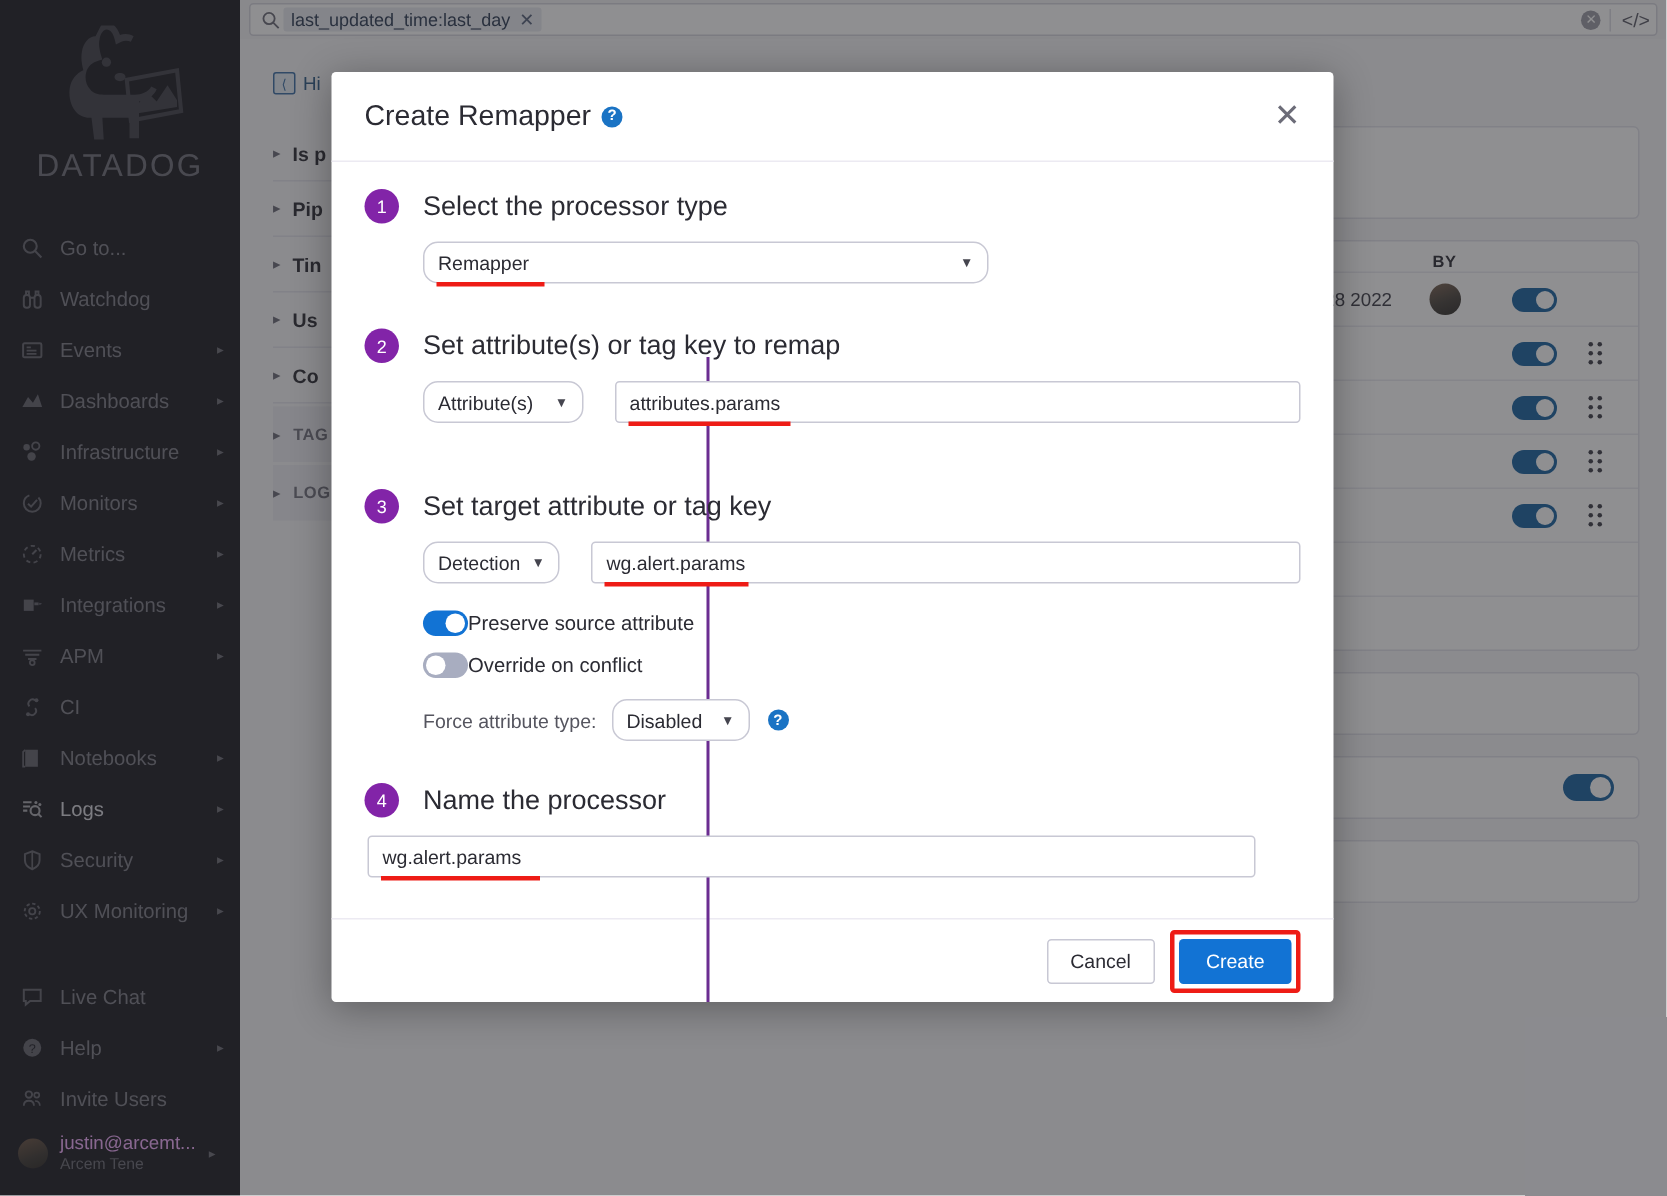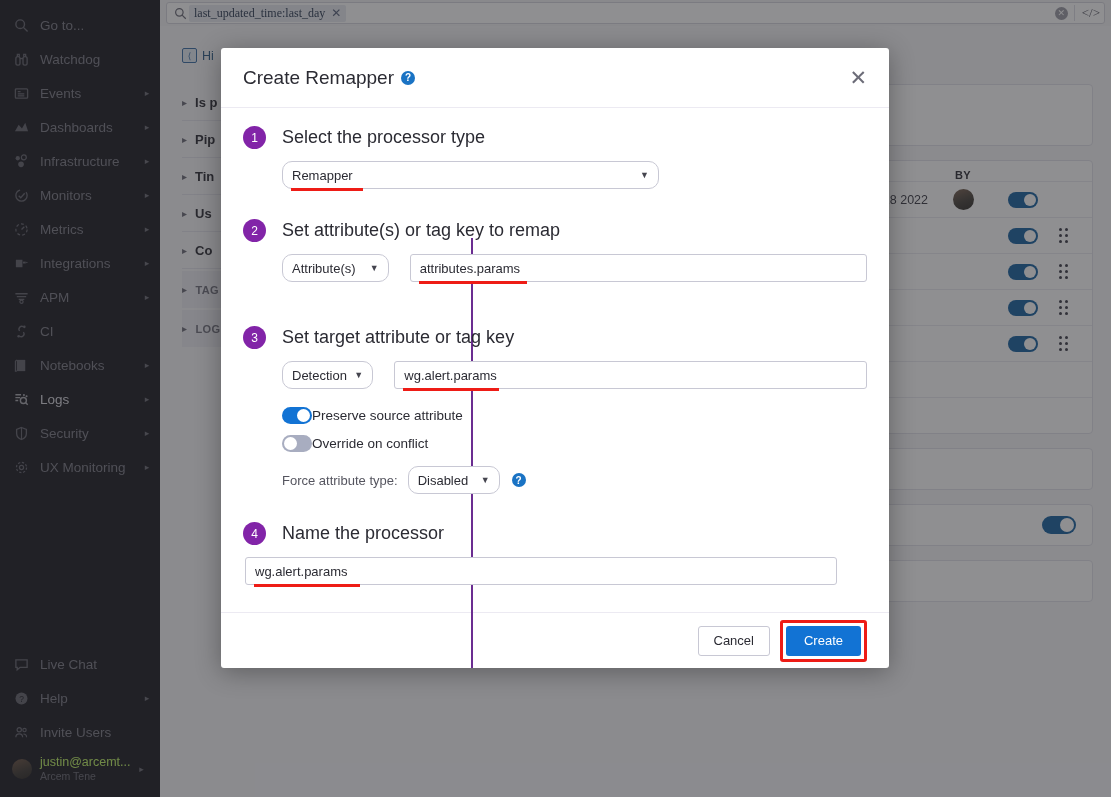--- a/index.html
+++ b/index.html
@@ -68,7 +68,7 @@
     width: 951px; height: 797px;
     background: #f7f7f9;
   }
-  .topbar { height: 26px; background: #f2f2f5; padding: 2px 6px 0 6px; font-family: Liberation Serif, serif; }
+  .topbar { height: 26px; background: #f2f2f5; padding: 2px 6px 0 6px; }
   .searchbar {
     height: 22px; background: #fff; border: 1px solid #d6d6de;
     border-radius: 3px; display: flex; align-items: center; padding: 0 4px;

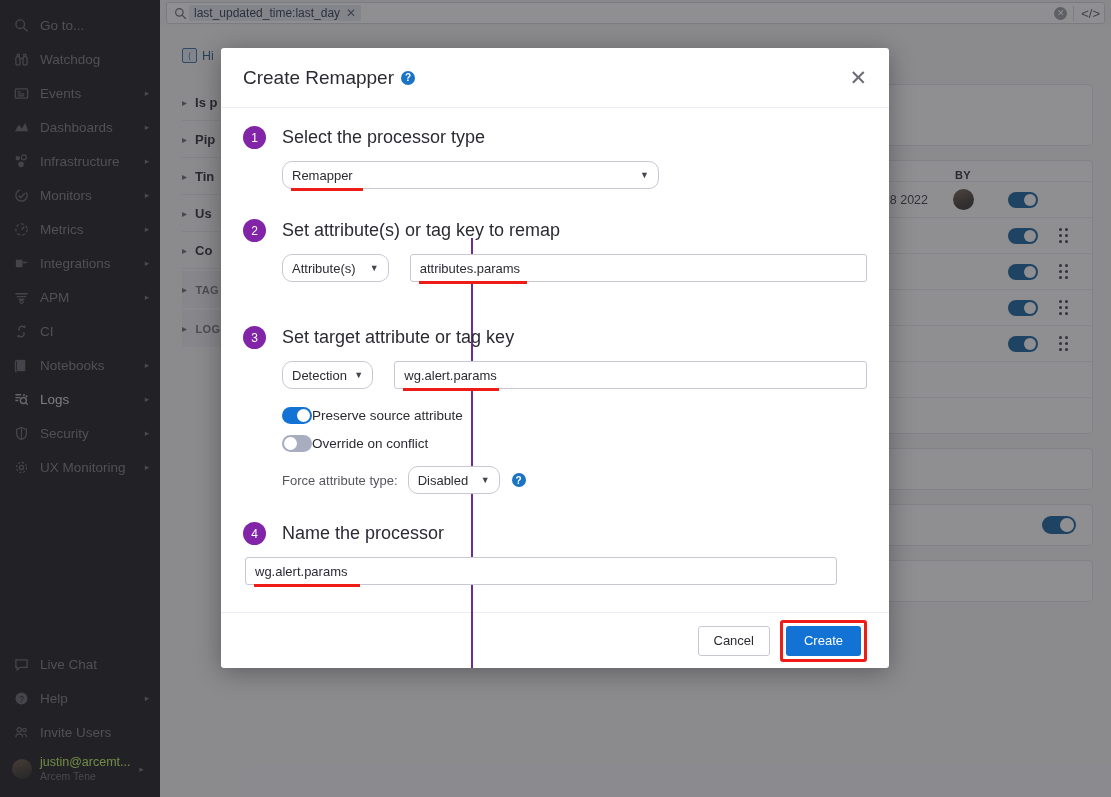--- a/index.html
+++ b/index.html
@@ -282,6 +282,20 @@
 <div id="app">
 
   <div class="sidebar">
+    <div class="logo-wrap">
+      <svg class="logo-dog" viewBox="0 0 100 95">
+        <g fill="#6e6e77">
+          <path d="M32 8c-5 0-9 5-10 11-1 5 0 10 1 14-5 2-9 7-10 13-1 7 1 14 5 18 3 3 7 4 11 4l2 16h7l-1-16h20v15h7V56c6-1 11-4 13-9l-4-2c-2 4-7 6-12 6H38c-4 0-8-1-10-4-3-3-4-8-3-12 1-5 5-8 9-9l3-1-1-3c-1-4-2-8-1-12 .6-4 3-7 5-7 3 0 5 3 6 7l1 4 4-2c2-1 5-1 7 0l2-4c-3-2-7-2-10-1-2-6-7-11-12-11z"></path>
+          <circle cx="40" cy="27" r="3.4"></circle>
+          <path d="M50 35c2 0 4 1 4 3s-2 3-4 3-4-1-4-3 2-3 4-3z"></path>
+        </g>
+        <g fill="none" stroke="#6e6e77" stroke-width="3">
+          <path d="M55 40 L92 33 L95 63 L58 70 Z"></path>
+        </g>
+        <path fill="#6e6e77" d="M61 61l9-12 7 7 8-12 7 11v5l-31 5z"></path>
+      </svg>
+      <div class="logo-text">DATADOG</div>
+    </div>
 
     <div class="nav-list">
 

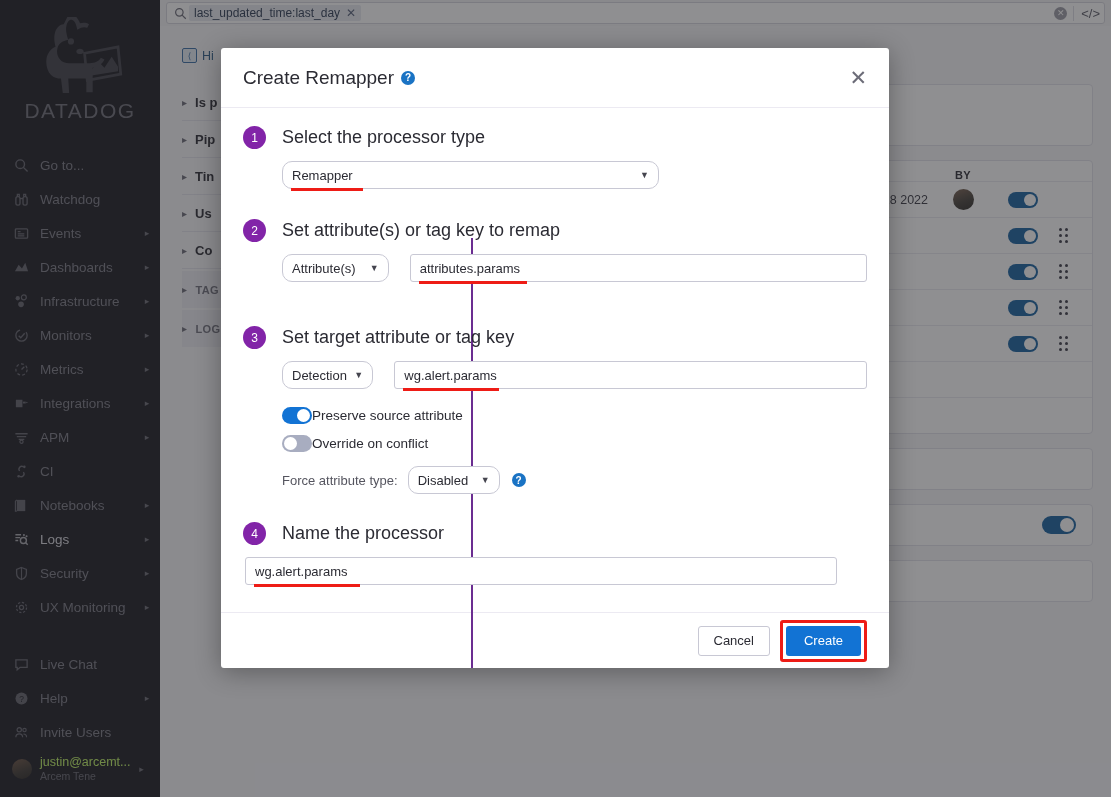--- a/index.html
+++ b/index.html
@@ -59,7 +59,7 @@
     flex: 0 0 20px; margin-right: 8px;
   }
   .user-lines { line-height: 1.25; }
-  .user-email { color: #bef264; font-size: 12.5px; text-align: right; }
+  .user-email { color: #f0abfc; font-size: 12.5px; text-align: right; }
   .user-org { color: #6a6a73; font-size: 10.5px; }
 
   

